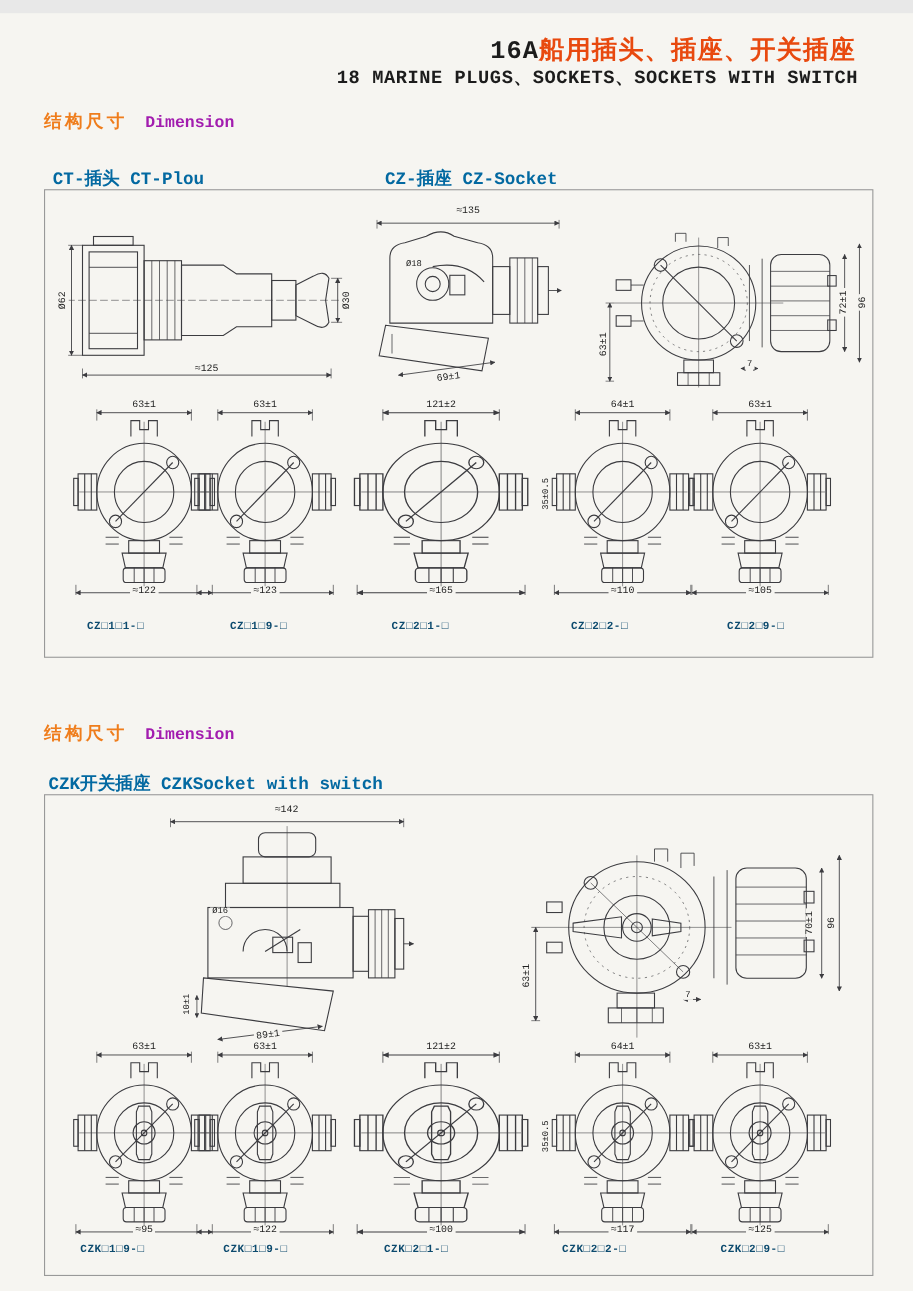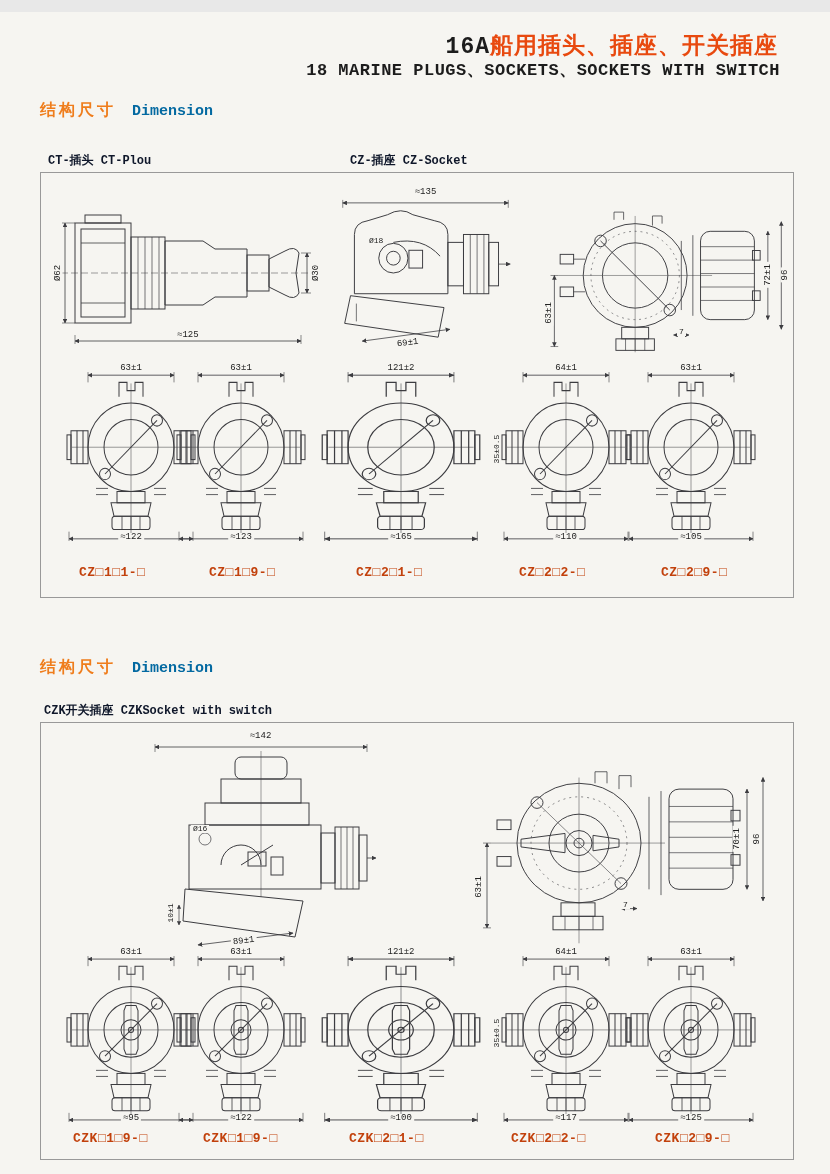--- a/index.html
+++ b/index.html
@@ -10,7 +10,7 @@
   .title2{position:absolute;top:46px;right:50px;font-size:17px;font-weight:bold;letter-spacing:.5px;white-space:nowrap;}
   .sec-head{position:absolute;left:40px;display:flex;align-items:baseline;gap:16px;}
   .sec-head .cn{font-size:16px;font-weight:bold;color:#ef7d1c;letter-spacing:3px;}
-  .sec-head .en{font-size:15px;font-weight:bold;color:#0369a1;}
+  .sec-head .en{font-size:15px;font-weight:bold;color:#a21caf;}
   .sub-label{position:absolute;font-size:12px;font-weight:bold;color:#0f172a;white-space:nowrap;}
   .box{position:absolute;left:40px;width:752px;border:1px solid #999;}
   #box1{top:160px;height:424px;}

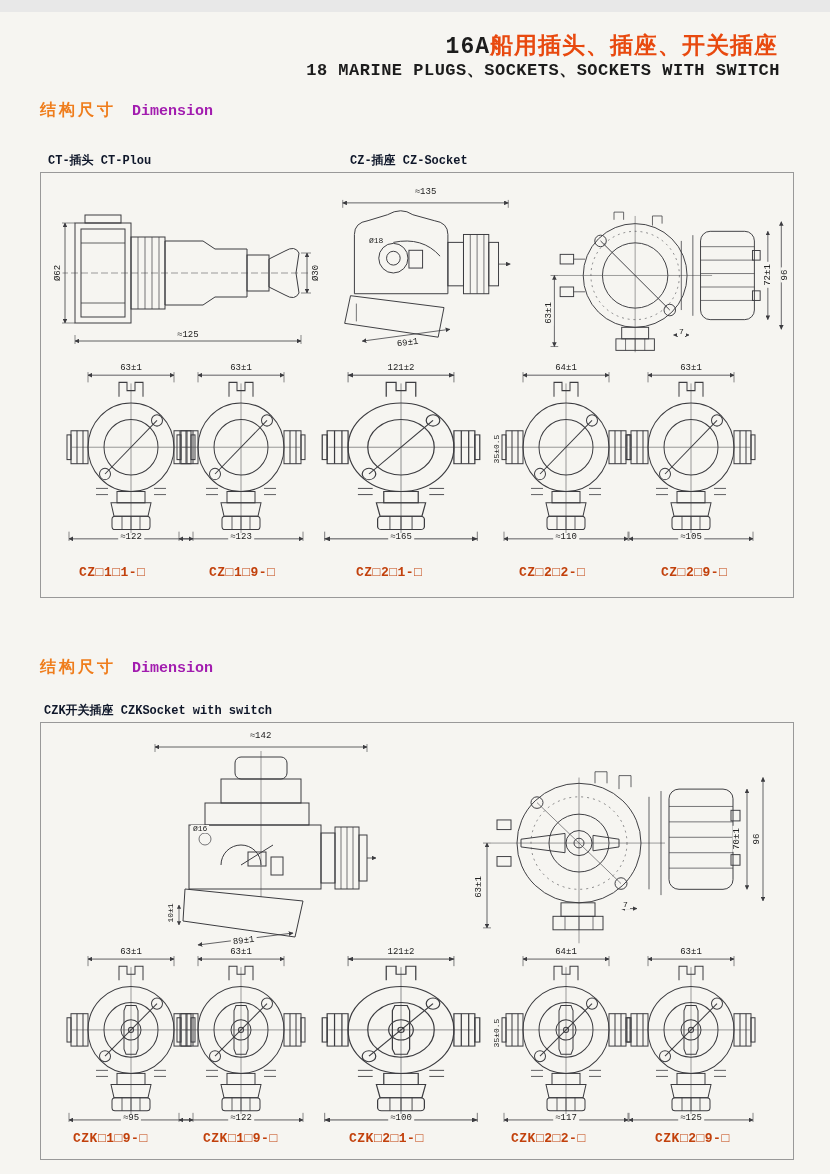--- a/index.html
+++ b/index.html
@@ -11,7 +11,7 @@
   .sec-head{position:absolute;left:40px;display:flex;align-items:baseline;gap:16px;}
   .sec-head .cn{font-size:16px;font-weight:bold;color:#ef7d1c;letter-spacing:3px;}
   .sec-head .en{font-size:15px;font-weight:bold;color:#a21caf;}
-  .sub-label{position:absolute;font-size:12px;font-weight:bold;color:#0f172a;white-space:nowrap;}
+  .sub-label{position:absolute;font-size:16px;font-weight:bold;color:#0369a1;white-space:nowrap;}
   .box{position:absolute;left:40px;width:752px;border:1px solid #999;}
   #box1{top:160px;height:424px;}
   #box2{top:710px;height:436px;}

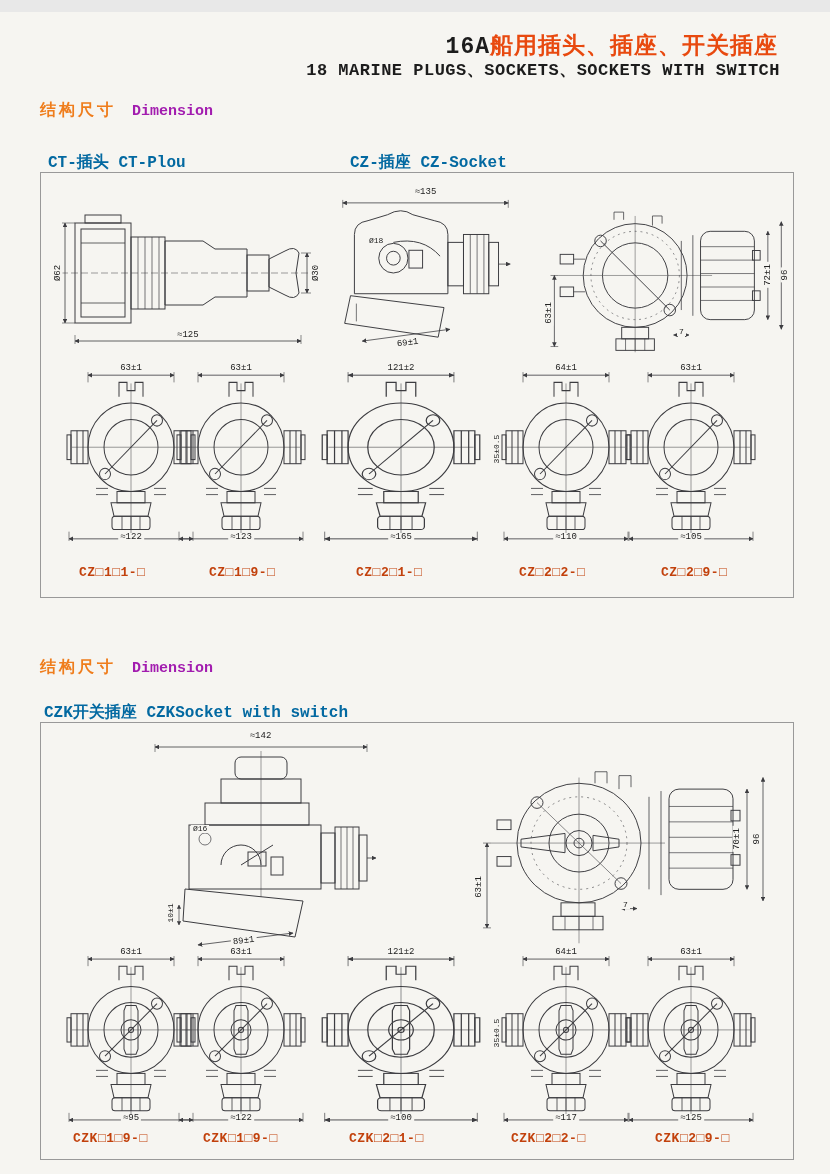--- a/index.html
+++ b/index.html
@@ -23,7 +23,7 @@
   .dim.tc{left:50%;top:-5px;transform:translateX(-50%);}
   .dim.bc{left:50%;bottom:2px;transform:translateX(-50%);}
   .dim.rot{transform:translate(-50%,-50%) rotate(-90deg);}
-  .model{position:absolute;font-size:13px;font-weight:bold;letter-spacing:.5px;color:#c2410c;white-space:nowrap;}
+  .model{position:absolute;font-size:10px;font-weight:bold;letter-spacing:.5px;color:#0c4a6e;white-space:nowrap;}
 </style>
 </head>
 <body>

